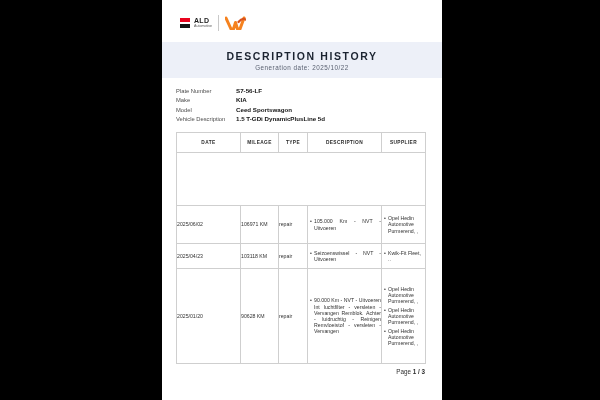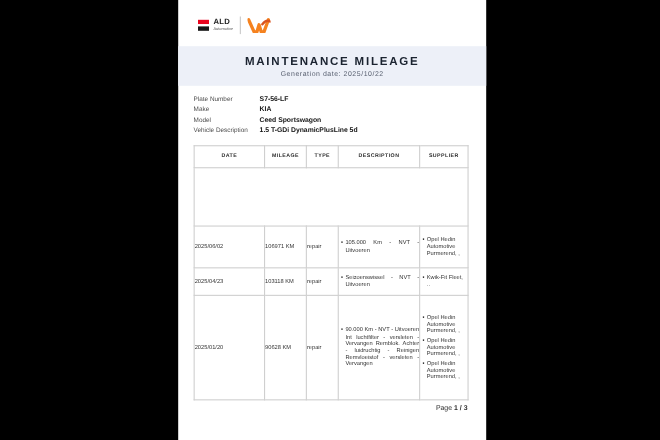--- a/index.html
+++ b/index.html
@@ -77,7 +77,7 @@
     </div>
 
     <div class="banner">
-      <div class="title">MAINTENANCE MILEAGE</div>
+      <div class="title">DESCRIPTION HISTORY</div>
       <div class="subtitle">Generation date: 2025/10/22</div>
     </div>
 

